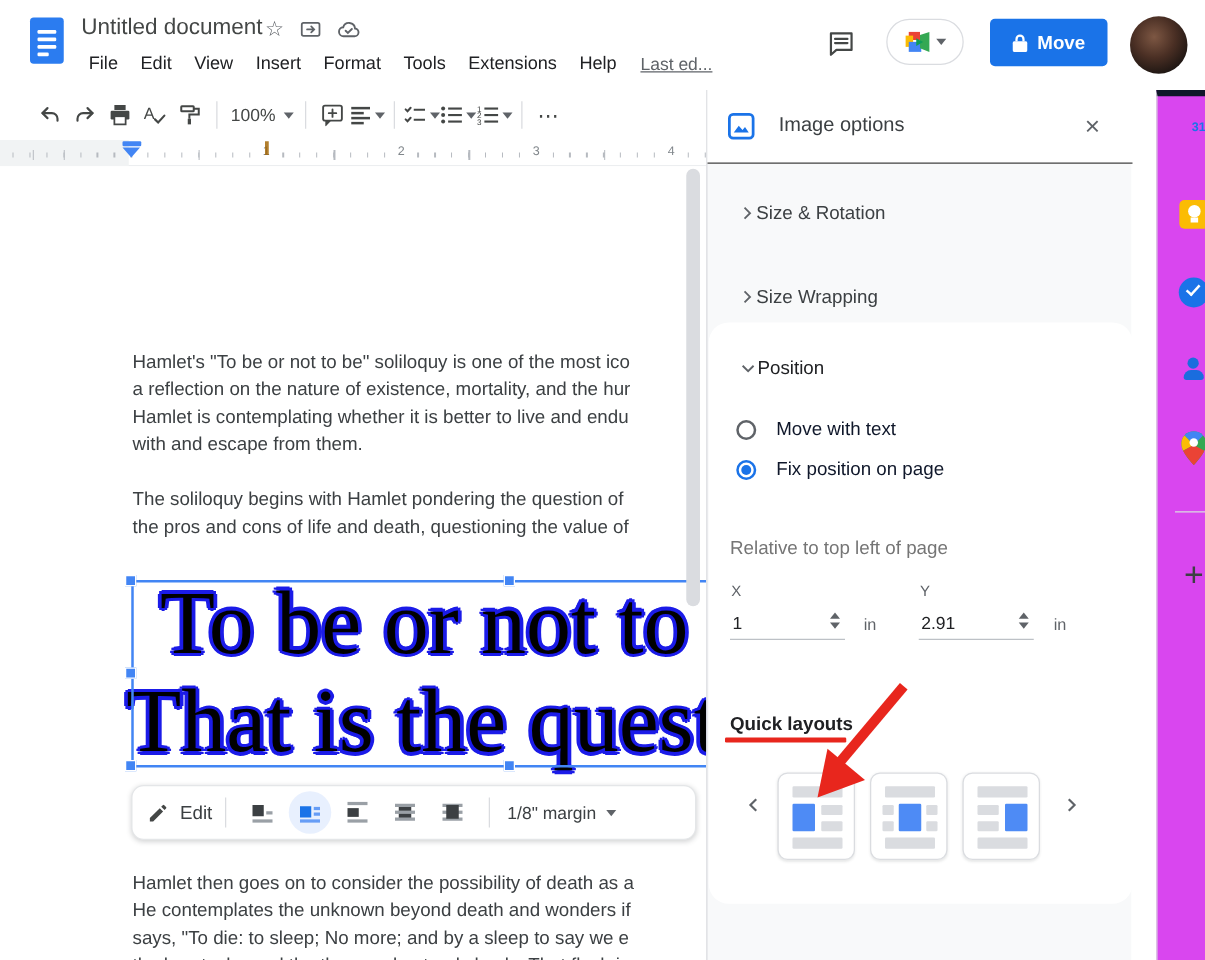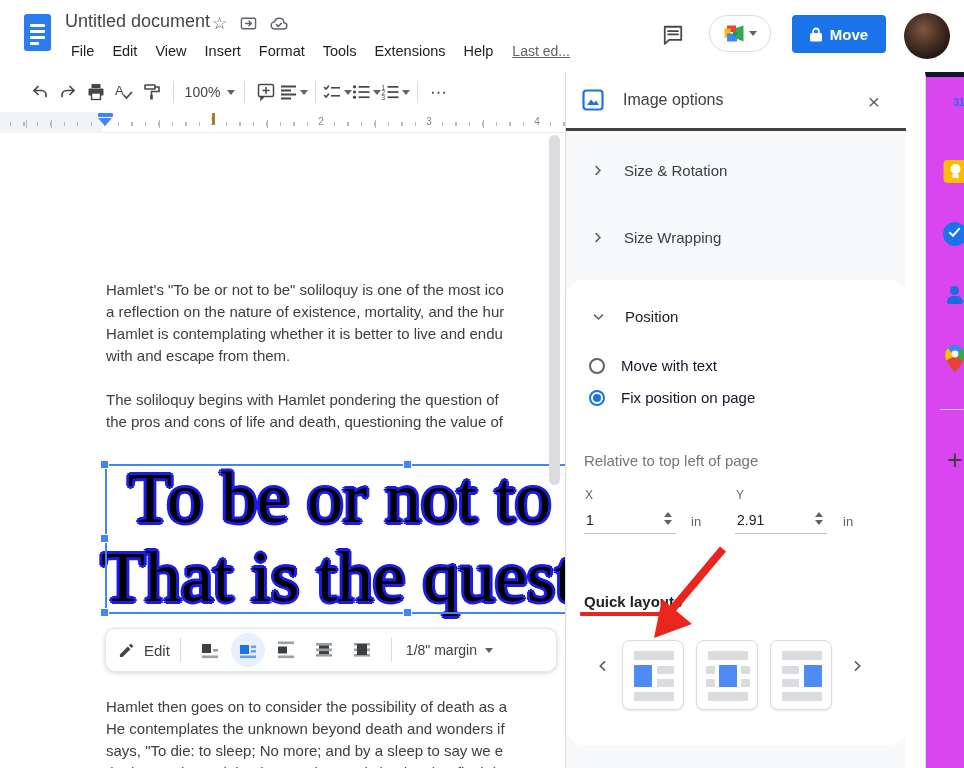--- a/index.html
+++ b/index.html
@@ -77,7 +77,7 @@
 
   
   .panel { position:absolute; left:565px; top:72px; width:340px; height:696px; background:#f8f9fa; border-left:1px solid #dadce0; }
-  .panel-header { position:absolute; left:0; top:0; width:340px; height:59px; background:#fff; border-bottom:3px solid #404040;
+  .panel-header { position:absolute; left:0; top:0; width:340px; height:59px; background:#fff; border-bottom:1px solid #404040;
     display:flex; align-items:center; }
   .panel-title { font-size:16px; color:#3c4043; margin-left:18px; }
   .panel-close { position:absolute; right:18px; top:15px; width:28px; height:28px; display:flex; align-items:center; justify-content:center;

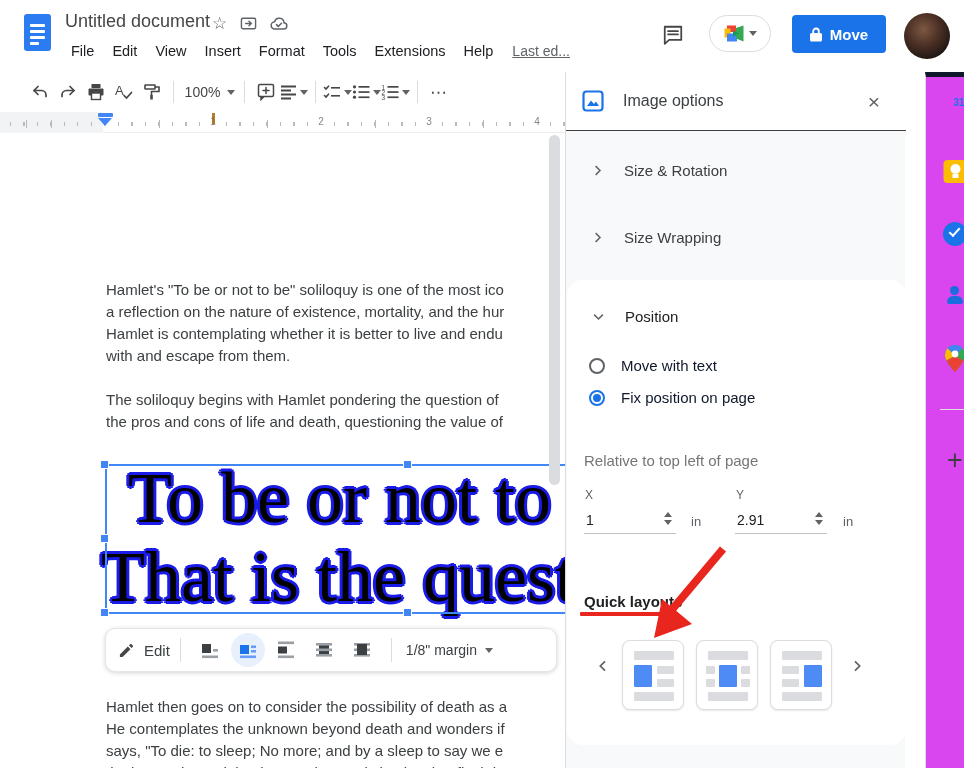--- a/index.html
+++ b/index.html
@@ -84,7 +84,7 @@
     color:#5f6368; font-size:21px; line-height:1; }
   .sect-row { position:absolute; left:0; width:340px; height:40px; display:flex; align-items:center; }
   .sect-chev { margin-left:24px; color:#5f6368; display:flex; }
-  .sect-label { font-size:15px; color:#3c4043; margin-left:19px; }
+  .sect-label { font-size:15px; color:#3c4043; }
   .pos-card { position:absolute; left:1px; top:208px; width:339px; height:465px; background:#fff; border-radius:16px; }
   .radio { width:16px; height:16px; border:2px solid #5f6368; border-radius:50%; }
   .radio.sel { border-color:#1a73e8; display:flex; align-items:center; justify-content:center; }

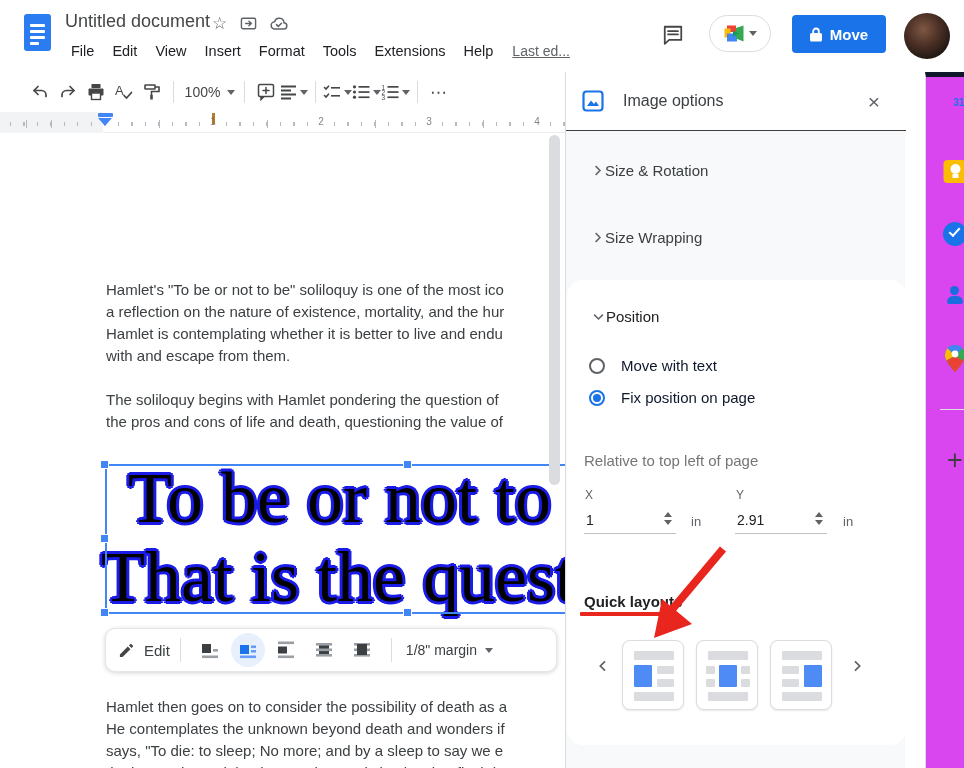--- a/index.html
+++ b/index.html
@@ -85,7 +85,7 @@
   .sect-row { position:absolute; left:0; width:340px; height:40px; display:flex; align-items:center; }
   .sect-chev { margin-left:24px; color:#5f6368; display:flex; }
   .sect-label { font-size:15px; color:#3c4043; }
-  .pos-card { position:absolute; left:1px; top:208px; width:339px; height:465px; background:#fff; border-radius:16px; }
+  .pos-card { position:absolute; left:1px; top:186px; width:339px; height:465px; background:#fff; border-radius:16px; }
   .radio { width:16px; height:16px; border:2px solid #5f6368; border-radius:50%; }
   .radio.sel { border-color:#1a73e8; display:flex; align-items:center; justify-content:center; }
   .radio.sel i { width:8px; height:8px; background:#1a73e8; border-radius:50%; }

